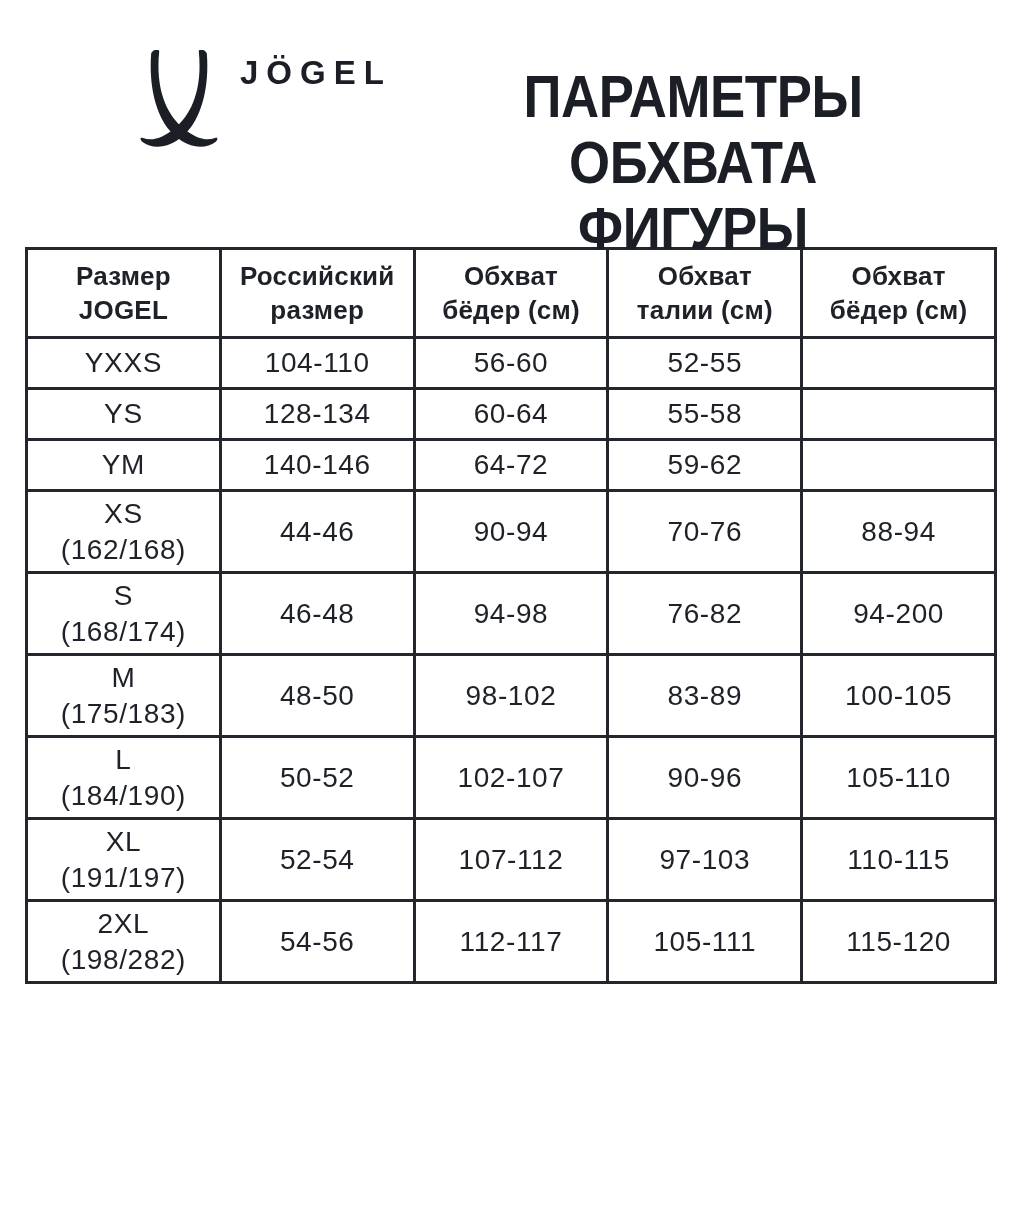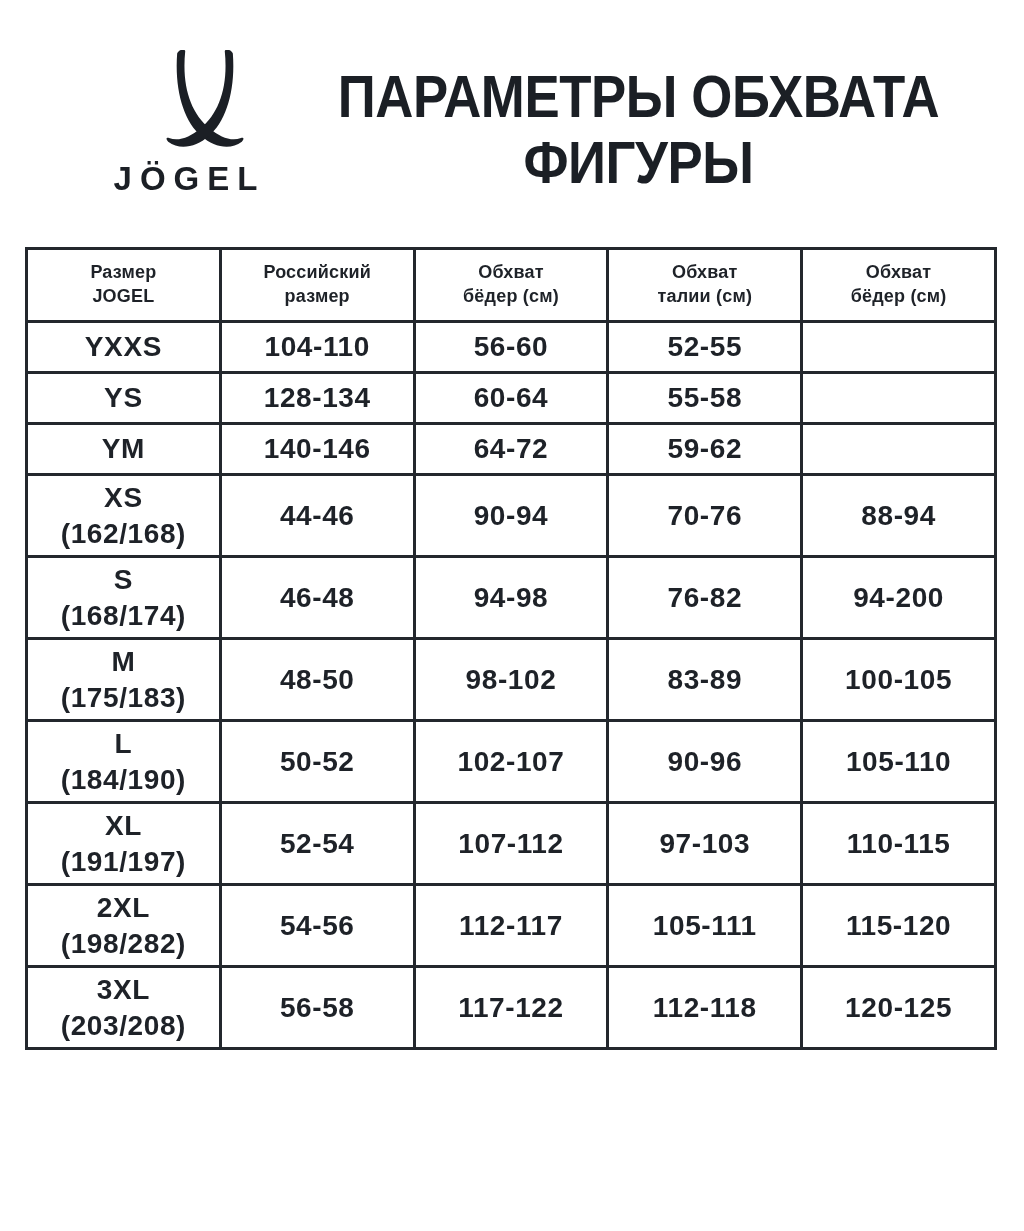--- a/index.html
+++ b/index.html
@@ -20,8 +20,6 @@
   .logo {
     flex:0 0 195px;
     display:flex;
-    flex-direction:column;
-    align-items:center;
   }
   .logo-mark { width:106px; height:106px; margin-left:38px; }
   .logo-word {

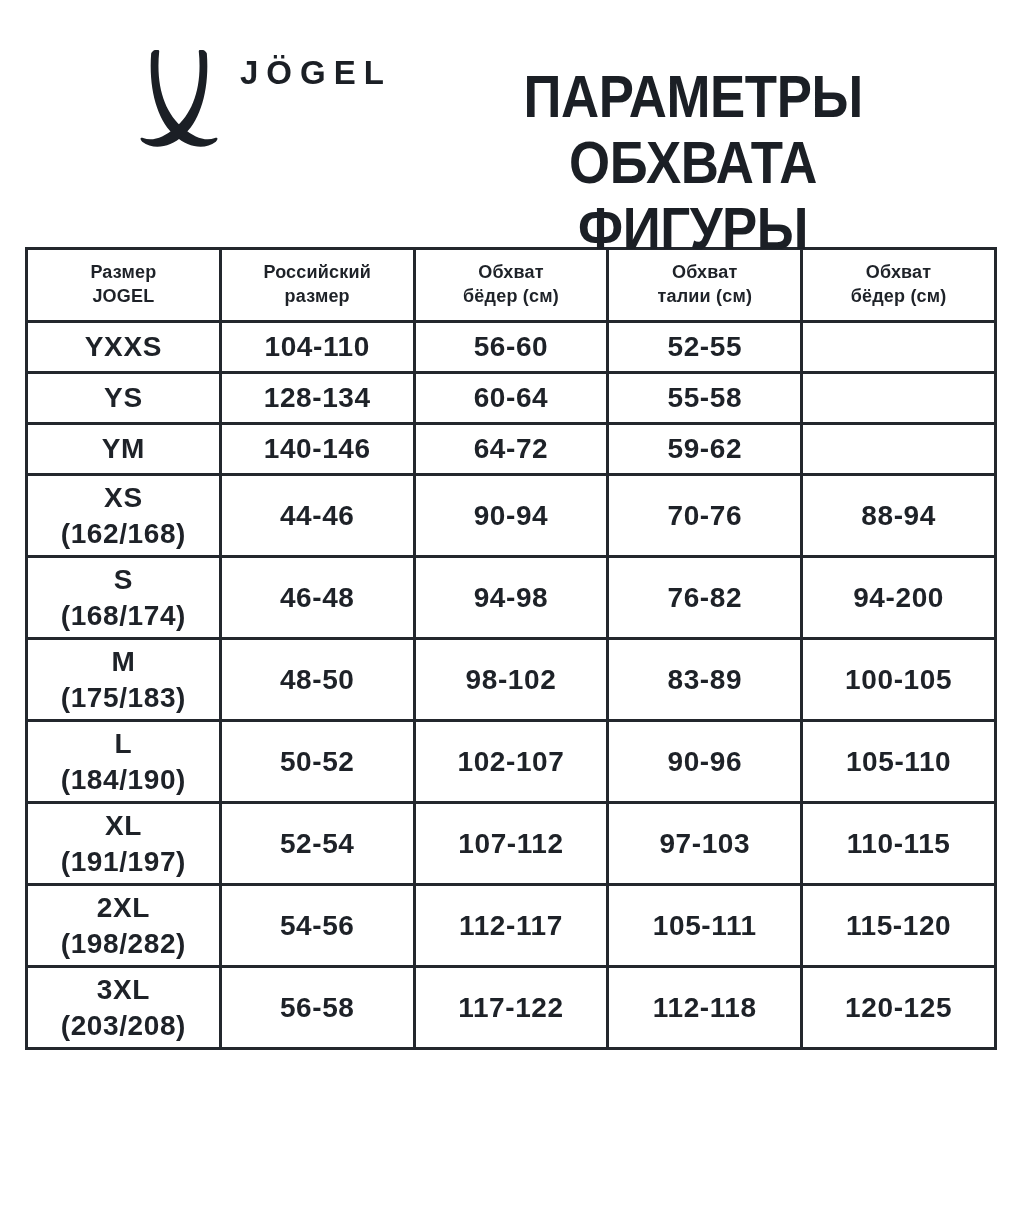--- a/index.html
+++ b/index.html
@@ -58,8 +58,8 @@
     padding:0;
   }
   thead th {
-    height:73px;
-    font-size:18px;
+    height:89px;
+    font-size:26px;
     font-weight:700;
     line-height:1.32;
     letter-spacing:0.2px;

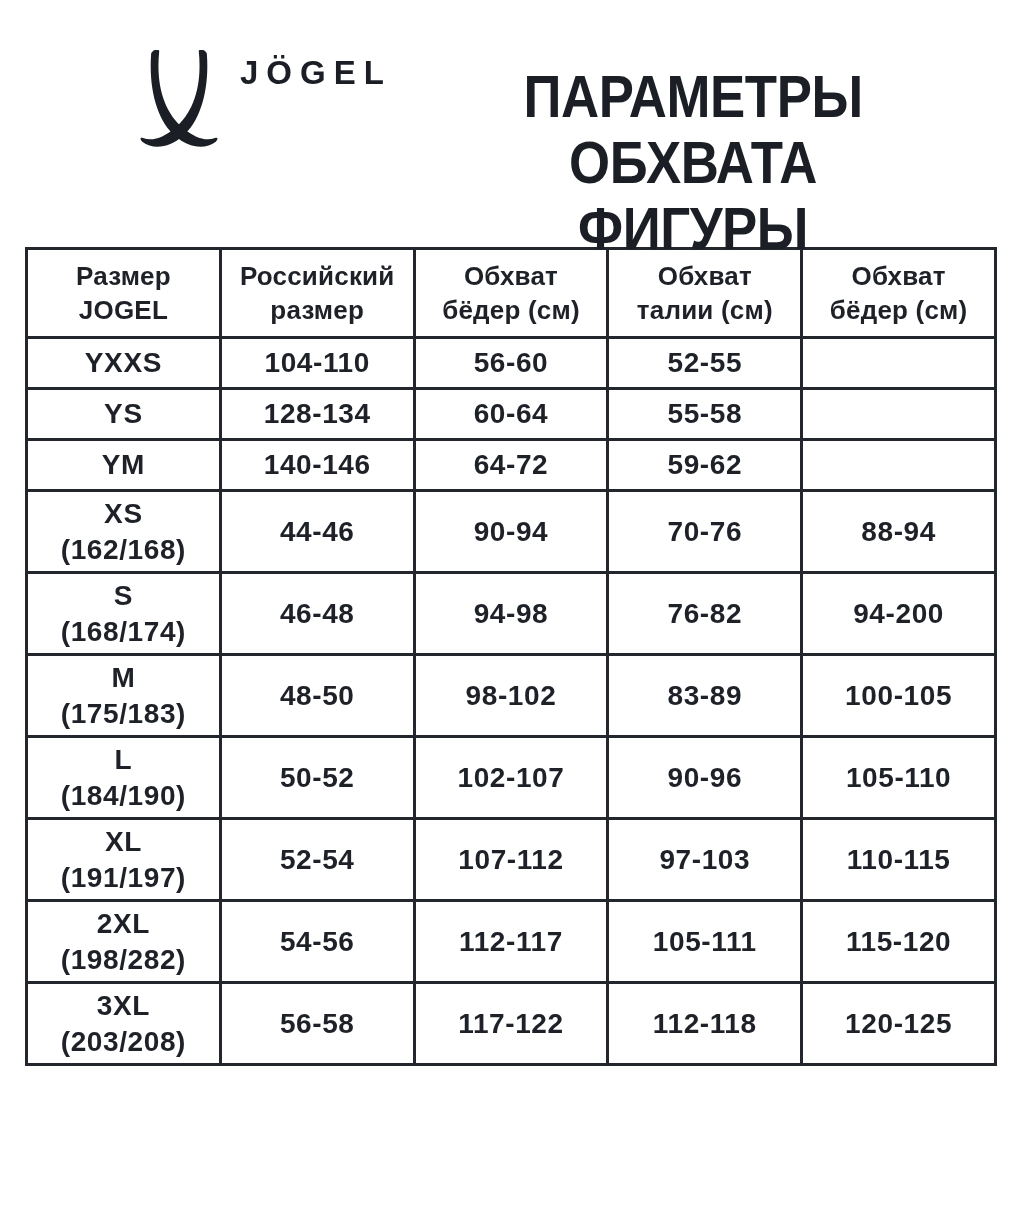--- a/index.html
+++ b/index.html
@@ -66,7 +66,7 @@
   }
   tbody td {
     font-size:28px;
-    font-weight:700;
+    font-weight:400;
     letter-spacing:0.6px;
     line-height:1.28;
   }

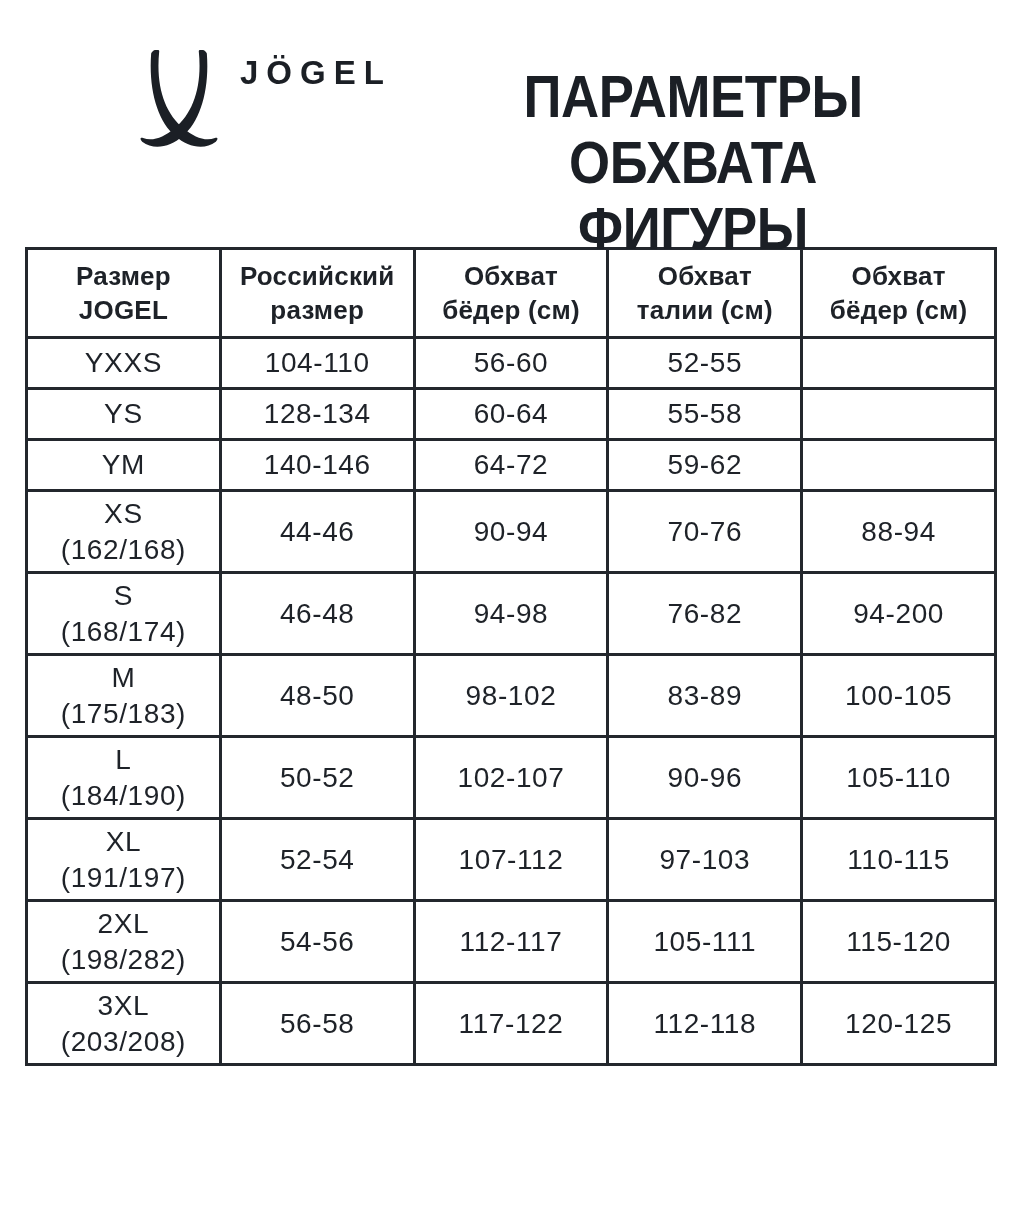--- a/index.html
+++ b/index.html
@@ -212,16 +212,6 @@
         <td>105-111</td>
         <td>115-120</td>
       </tr>
-      <tr class="rd">
-        <td>
-            <div class="sz">3XL</div>
-            <div class="nt">(203/208)</div>
-          </td>
-        <td>56-58</td>
-        <td>117-122</td>
-        <td>112-118</td>
-        <td>120-125</td>
-      </tr>
     </tbody>
   </table>
 </div>

